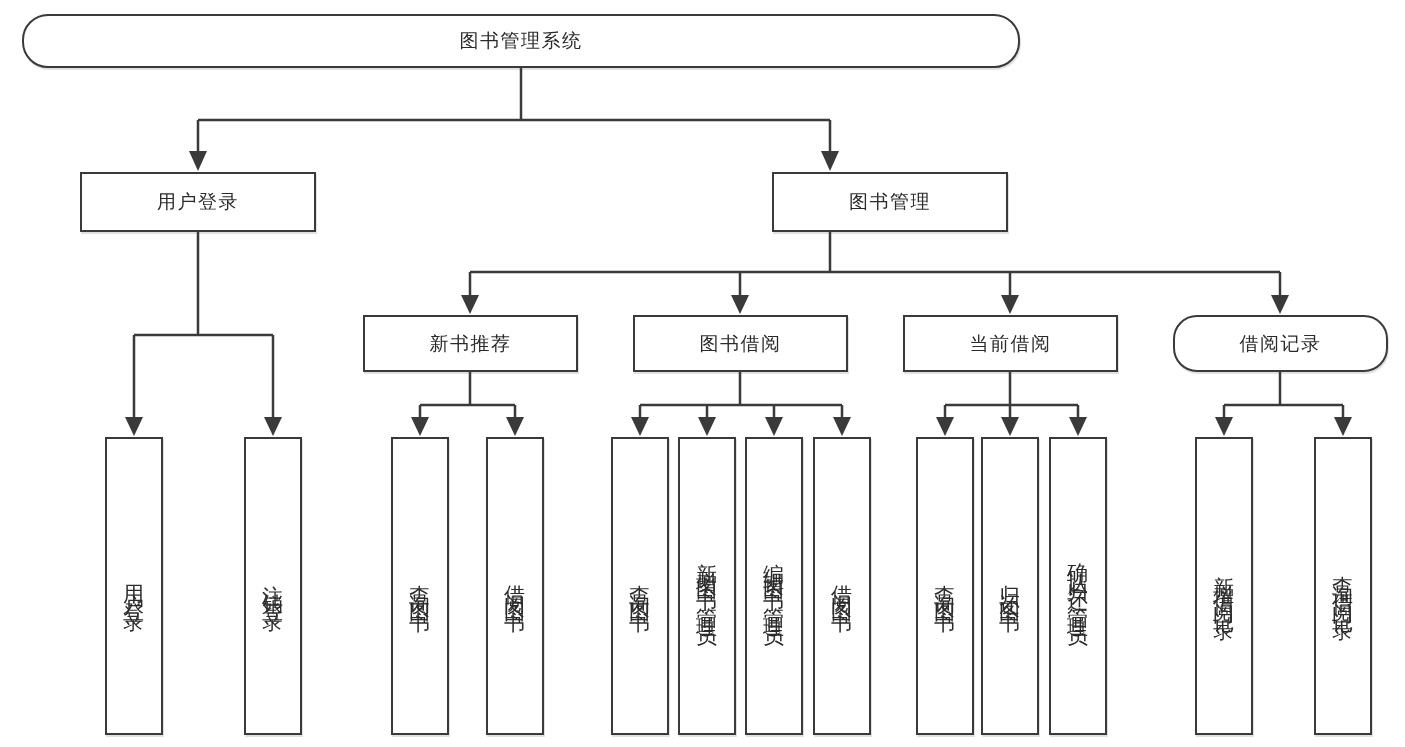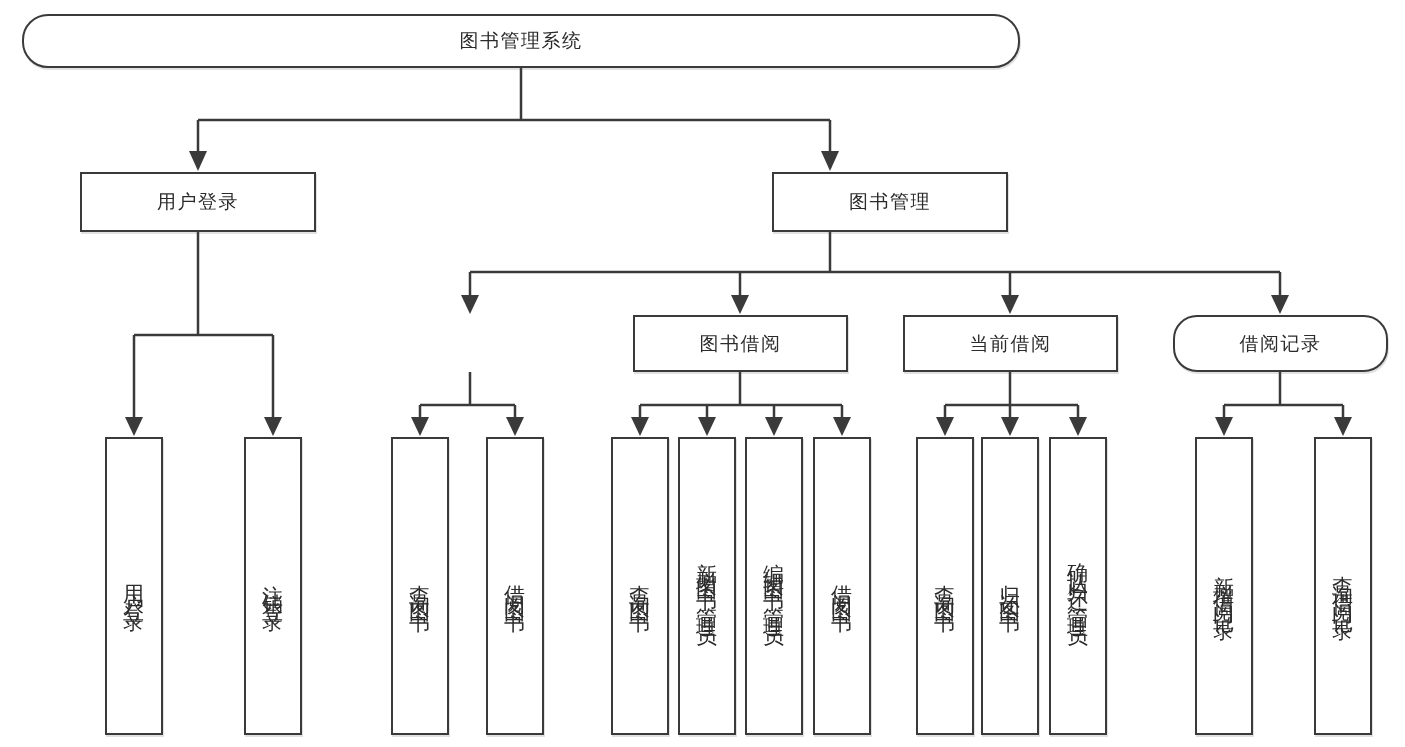--- a/index.html
+++ b/index.html
@@ -113,6 +113,9 @@
     <span>图书管理</span>
   </div>
 
+  <div class="box" style="left:363px; top:315px; width:215px; height:57px;">
+    <span>新书推荐</span>
+  </div>
   <div class="box" style="left:633px; top:315px; width:215px; height:57px;">
     <span>图书借阅</span>
   </div>

